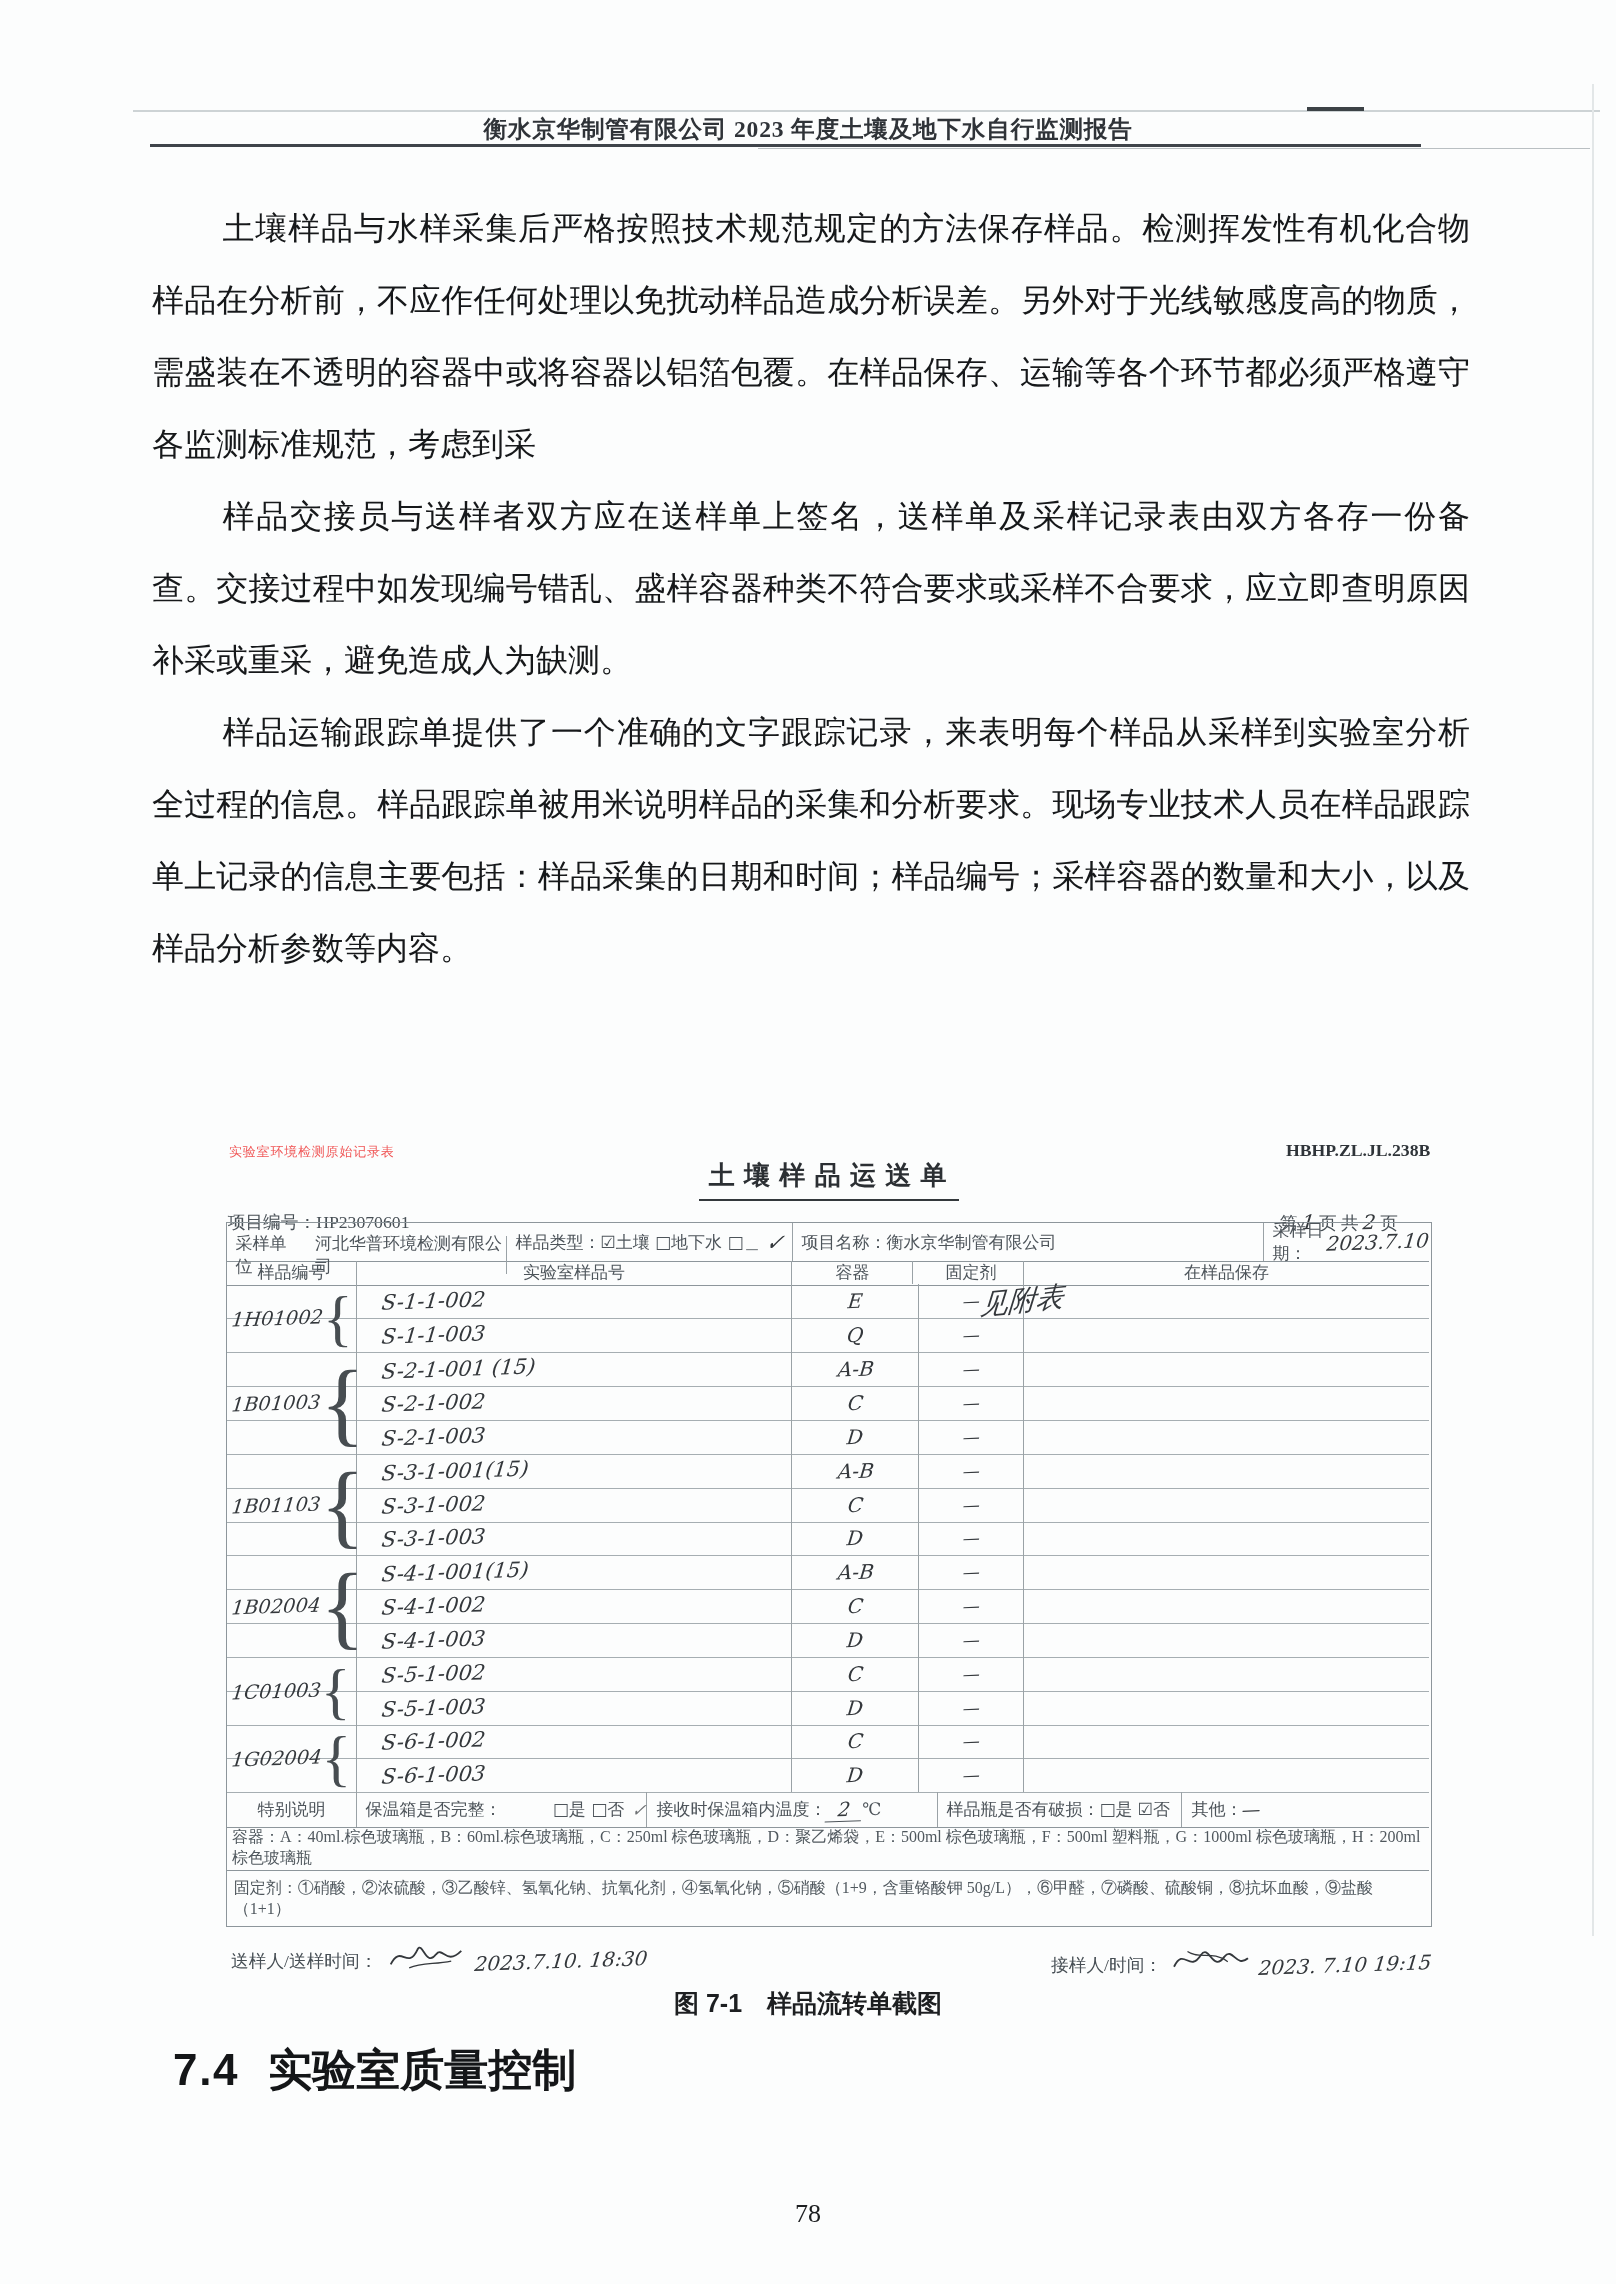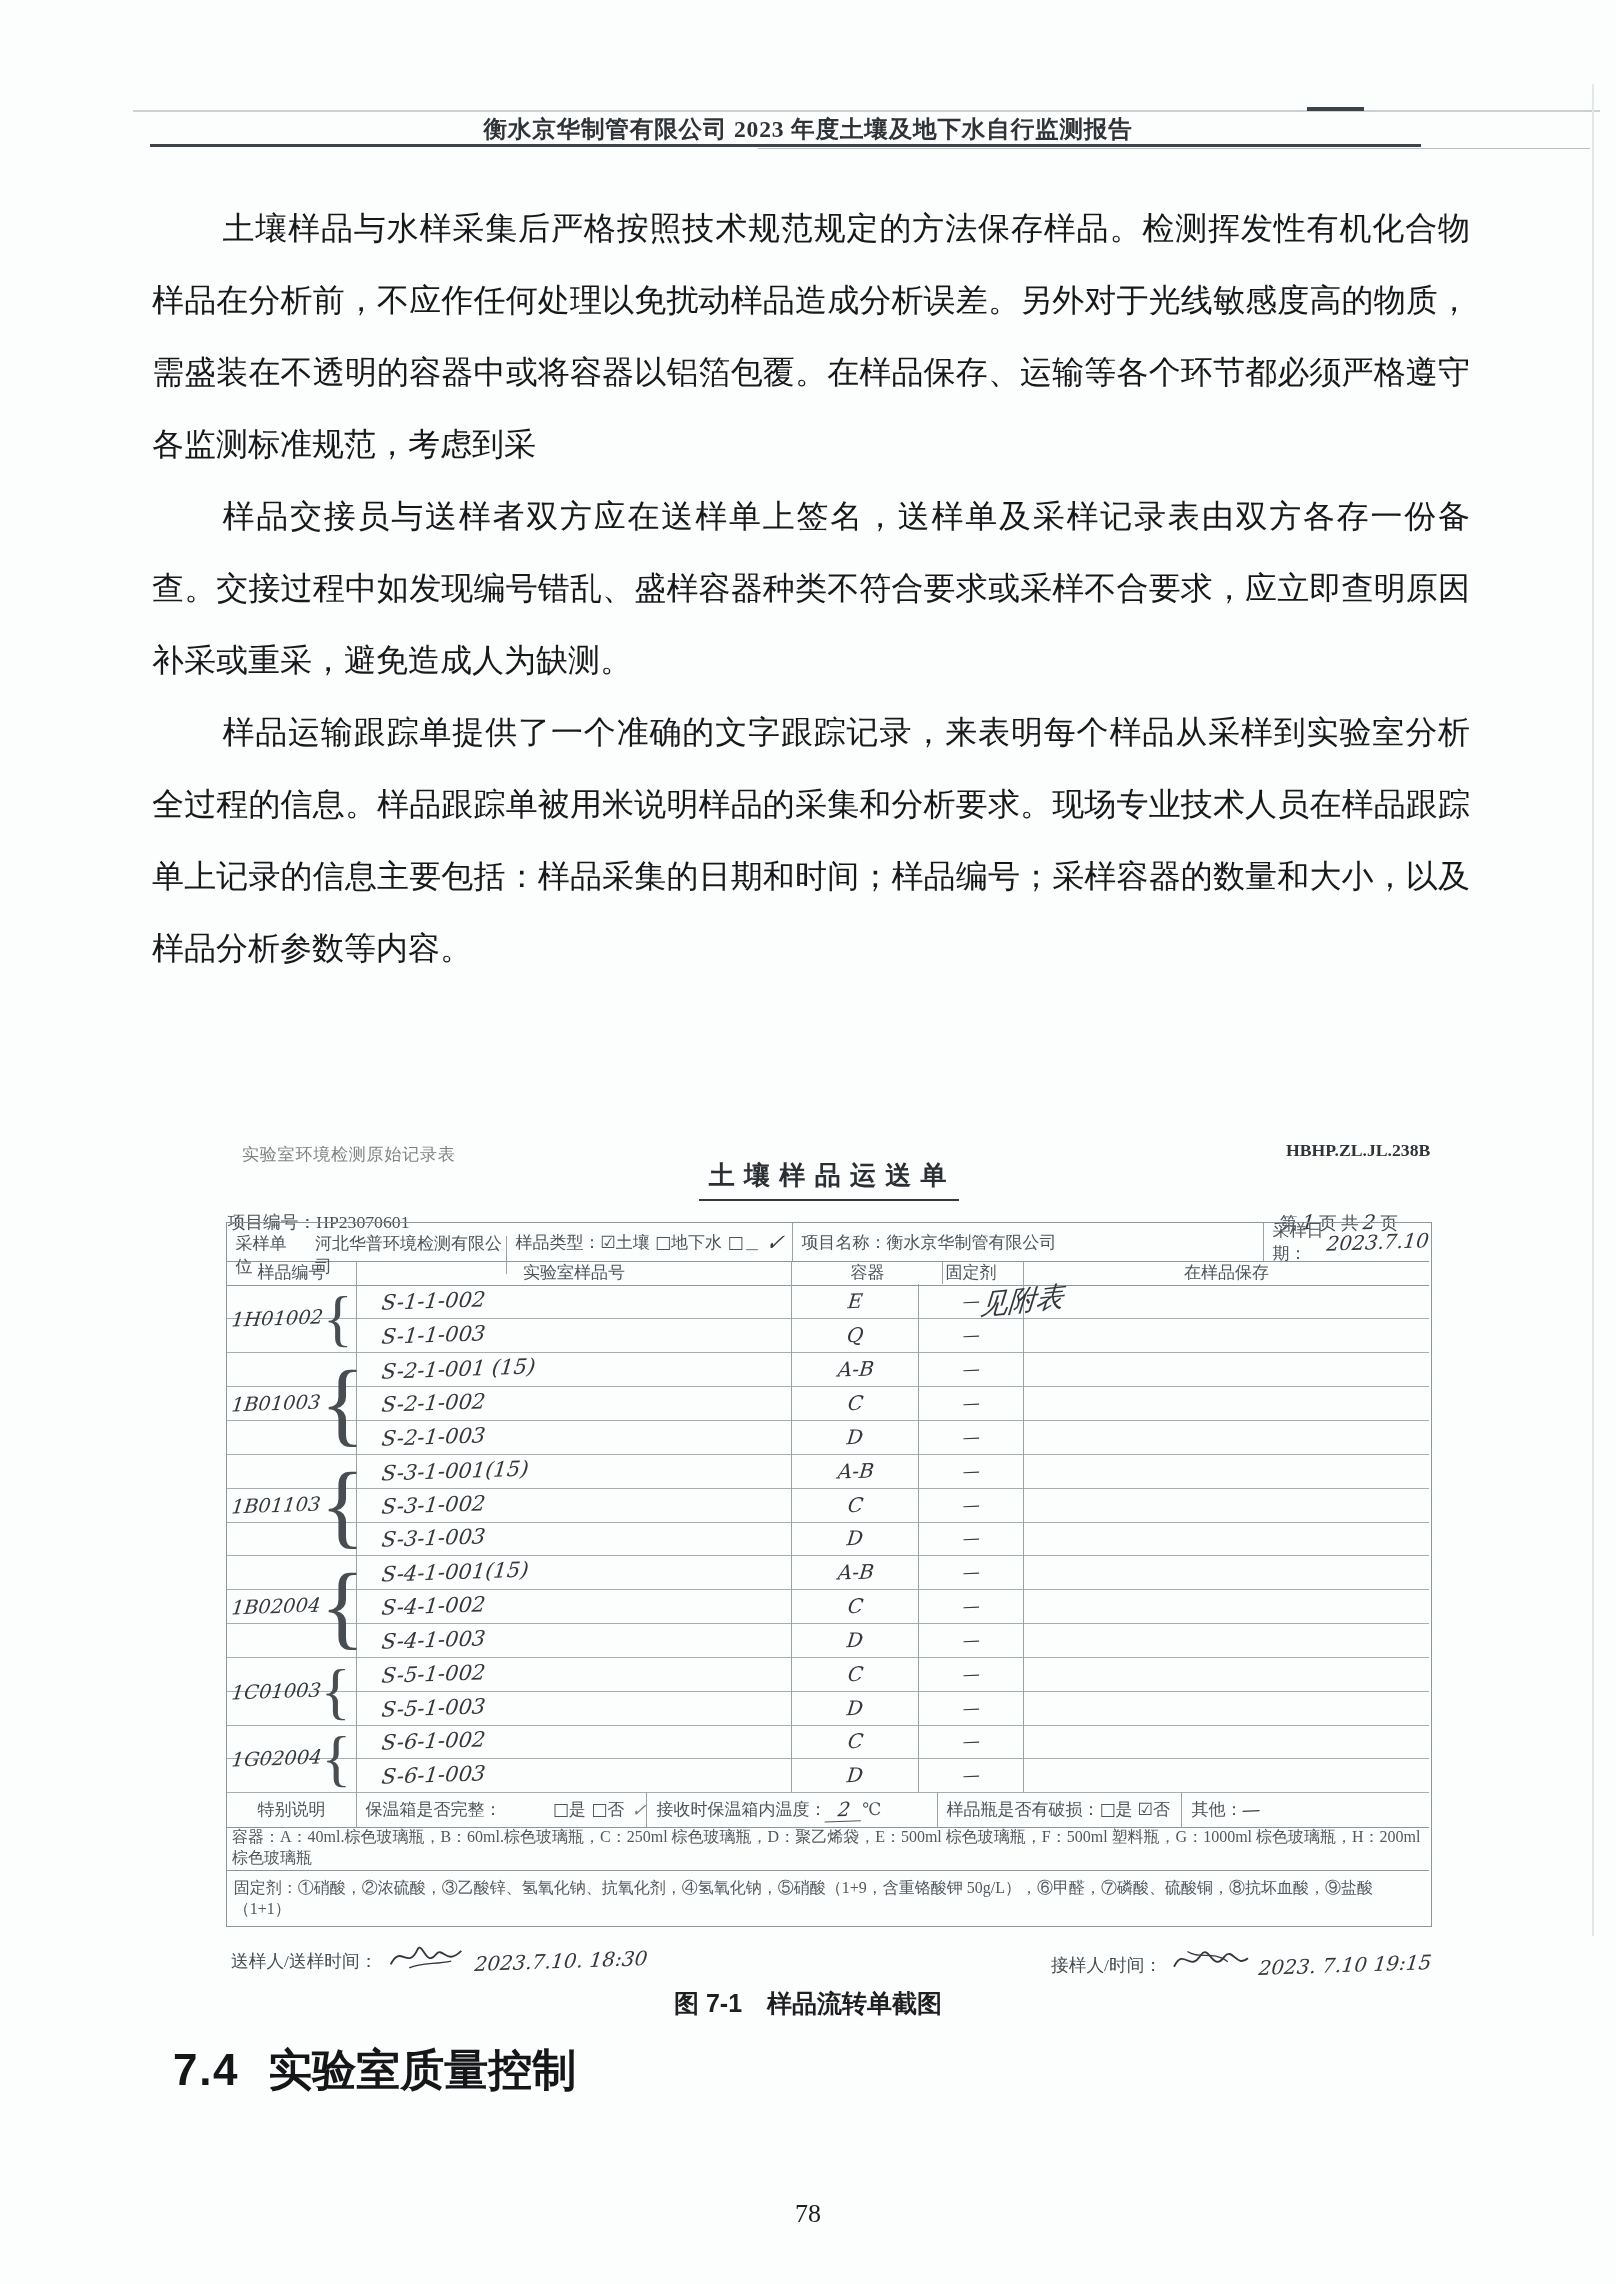--- a/index.html
+++ b/index.html
@@ -33,7 +33,7 @@
     left:226px;top:1121px;width:1206px;height:867px;
     color:#4d545a;font-size:17px;
   }
-  .doc-label{left:16px;top:22px;font-size:17px;color:#737373;opacity:.9;letter-spacing:0.8px;}
+  .doc-label{left:3px;top:22px;font-size:13px;color:#ef4444;opacity:.9;letter-spacing:0.8px;}
   .form-code{right:1.7px;top:18.5px;font-size:17.7px;font-weight:bold;color:#2f3439;}
   .form-title-wrap{left:0;top:37px;width:100%;text-align:center;}
   .form-title{

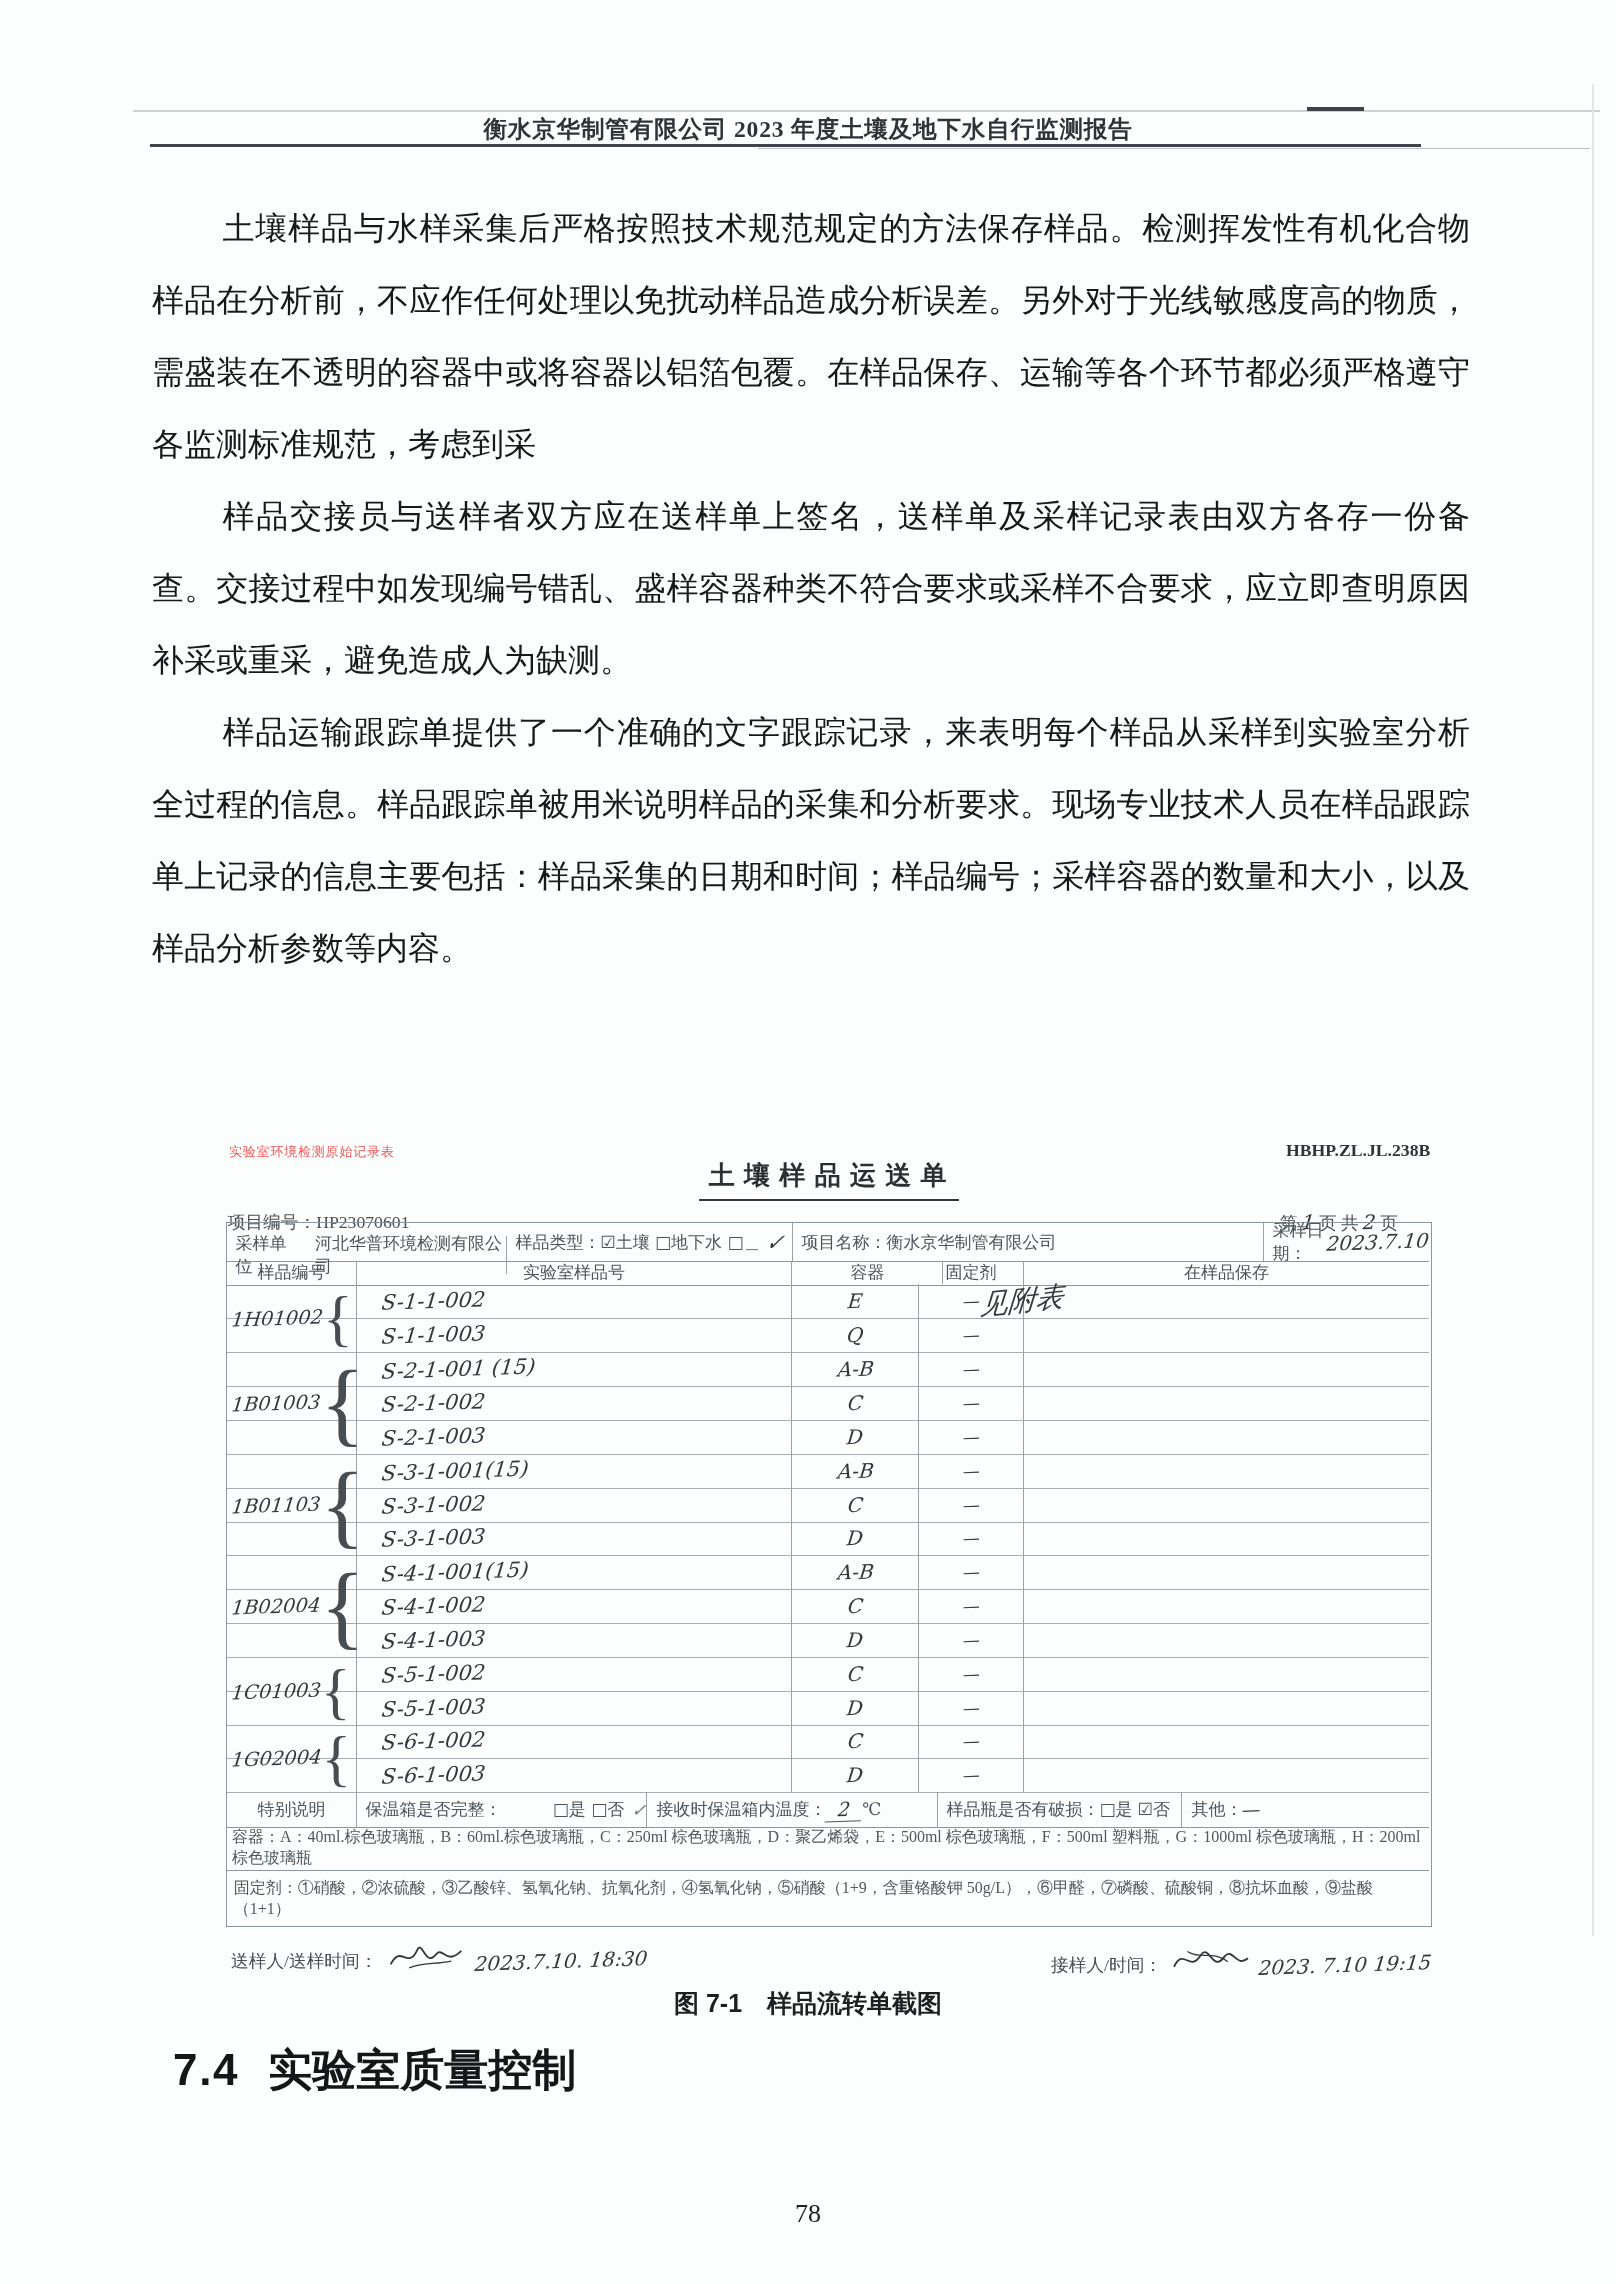--- a/index.html
+++ b/index.html
@@ -151,7 +151,7 @@
       <div class="cell center" style="left:130px;top:0;width:435px;height:23px;">
           <span>实验室样品号</span>
         </div>
-      <div class="cell center" style="left:566px;top:0;width:150px;height:23px;">
+      <div class="cell center" style="left:566px;top:0;width:120px;height:23px;">
           <span>容器</span>
         </div>
       <div class="cell center" style="left:692px;top:0;width:105px;height:23px;">

